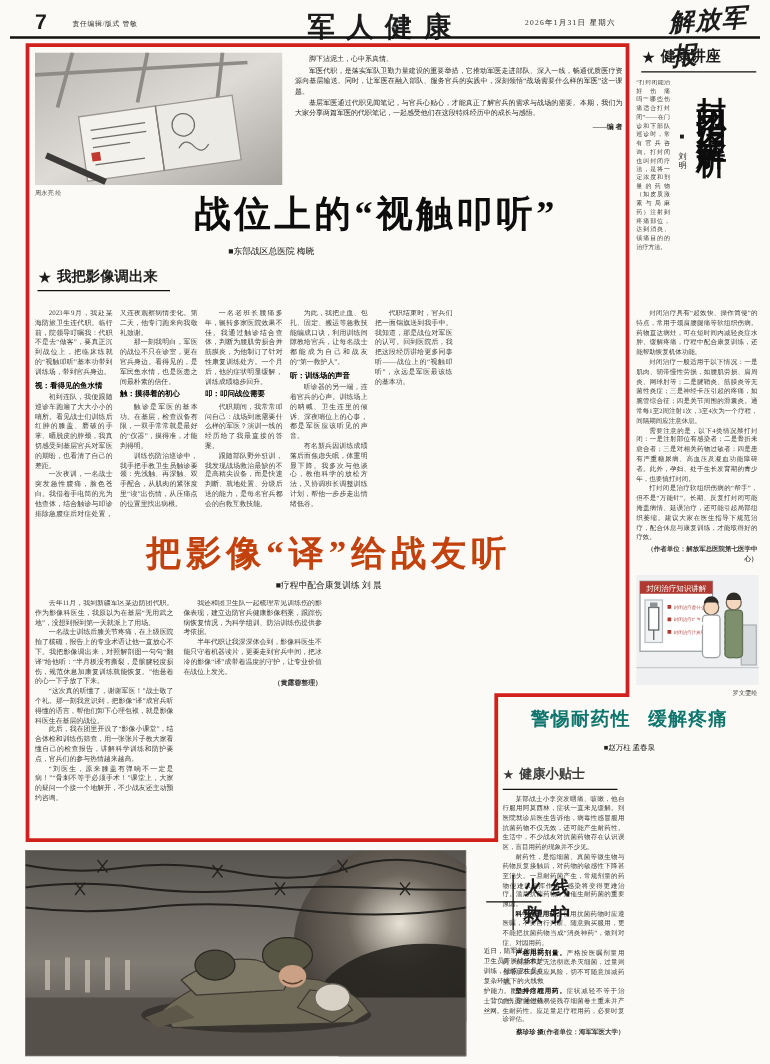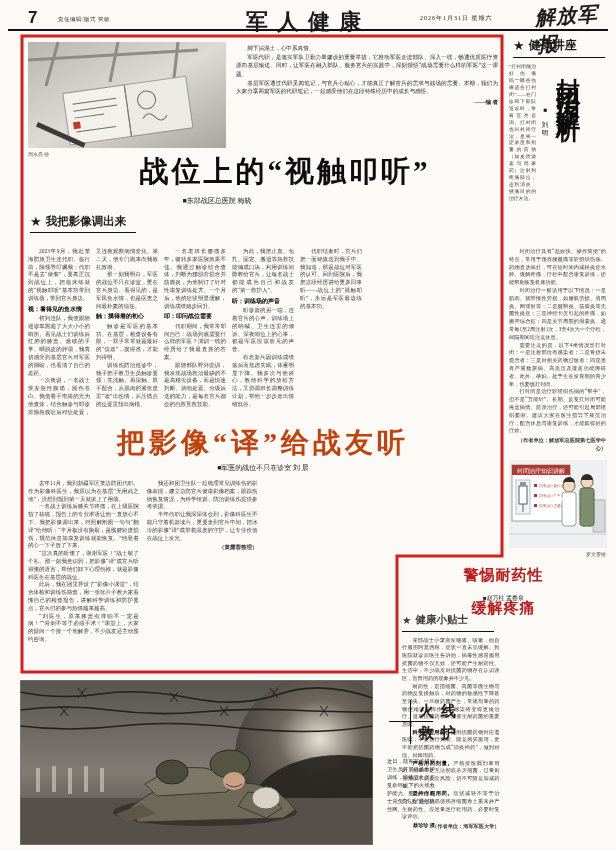--- a/index.html
+++ b/index.html
@@ -105,7 +105,7 @@
     <p class="seg-credit">——编 者</p>
   </div>
 
-<div class="abs a1-title" style="left:22px;top:152px;width:526px;" data-bind="article1.title">战位上的“视触叩听”</div>
+<div class="abs a1-title" style="left:22px;top:152px;width:526px;padding-left:16px;" data-bind="article1.title">战位上的“视触叩听”</div>
 <div class="abs byline" style="left:22px;top:196px;width:390px;" data-bind="article1.byline">■东部战区总医院 梅晓</div>
 
 <div class="abs badge" style="left:30px;top:214px;width:106px;font-size:11.5px;">

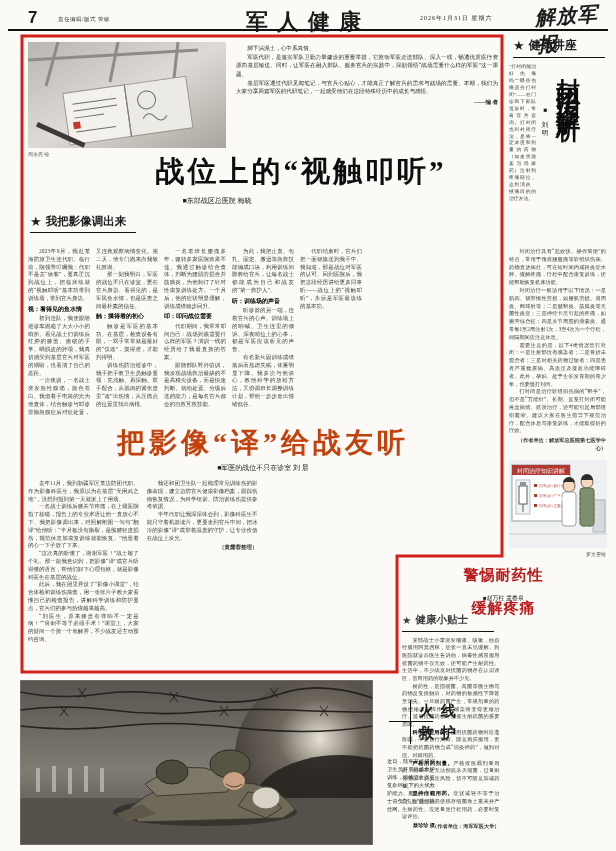--- a/index.html
+++ b/index.html
@@ -134,7 +134,7 @@
   </div>
 
 <div class="abs a2-title" style="left:22px;top:424px;width:482px;" data-bind="article2.title">把影像“译”给战友听</div>
-<div class="abs byline" style="left:22px;top:463px;width:482px;" data-bind="article2.byline">■军医的战位不只在诊室 刘 晨</div>
+<div class="abs byline" style="left:22px;top:463px;width:482px;" data-bind="article2.byline">■疗程中配合康复训练 刘 晨</div>
 <div class="abs a2-body tiny" style="left:28px;top:480px;width:467px;height:178px;">
     <p class="seg-p">去年11月，我到新疆军区某边防团代职。作为影像科医生，我原以为在基层“无用武之地”，没想到报到第一天就派上了用场。</p>
     <p class="seg-p">一名战士训练后膝关节疼痛，在上级医院拍了核磁，报告上的专业术语让他一直放心不下。我把影像调出来，对照解剖图一句句“翻译”给他听：“半月板没有撕裂，是髌腱轻度损伤，规范休息加康复训练就能恢复。”他悬着的心一下子放了下来。</p>

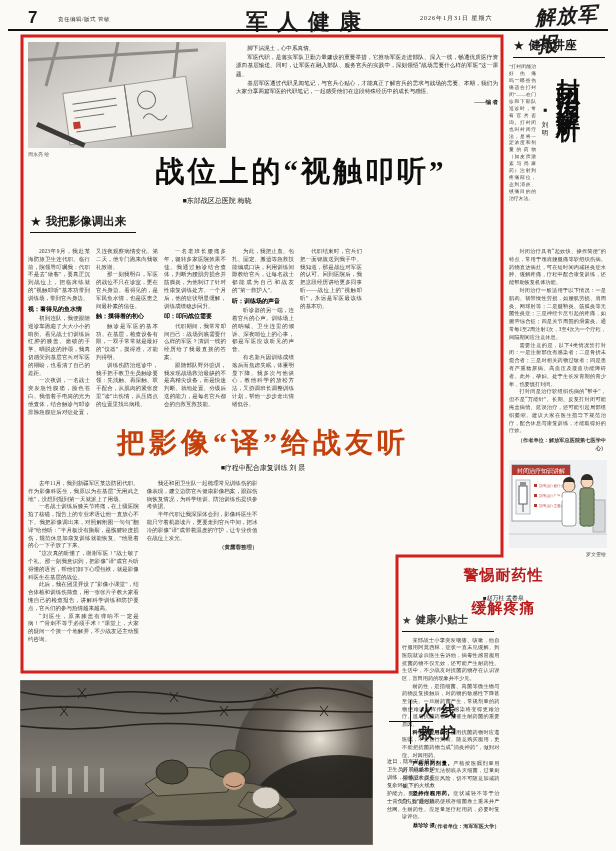--- a/index.html
+++ b/index.html
@@ -40,7 +40,7 @@
   .lec-body{font-size:5.2px;line-height:1.5;overflow:hidden;}
   .cartoon-credit{font-size:5px;text-align:right;color:#444;}
   
-  .tips-title{font-size:15px;font-weight:bold;letter-spacing:1px;text-align:center;display:flex;justify-content:center;gap:14px;color:#b91c1c;flex-direction:column;}
+  .tips-title{font-size:15px;font-weight:bold;letter-spacing:1px;text-align:center;display:flex;justify-content:center;gap:14px;color:#0f766e;}
   .tips-body{column-count:2;column-gap:10px;column-fill:auto;font-size:5.2px;line-height:1.48;overflow:hidden;}
   .tips-badge{margin-bottom:5px;}
   .tips-badge span[data-bind]{font-size:10.5px;}

